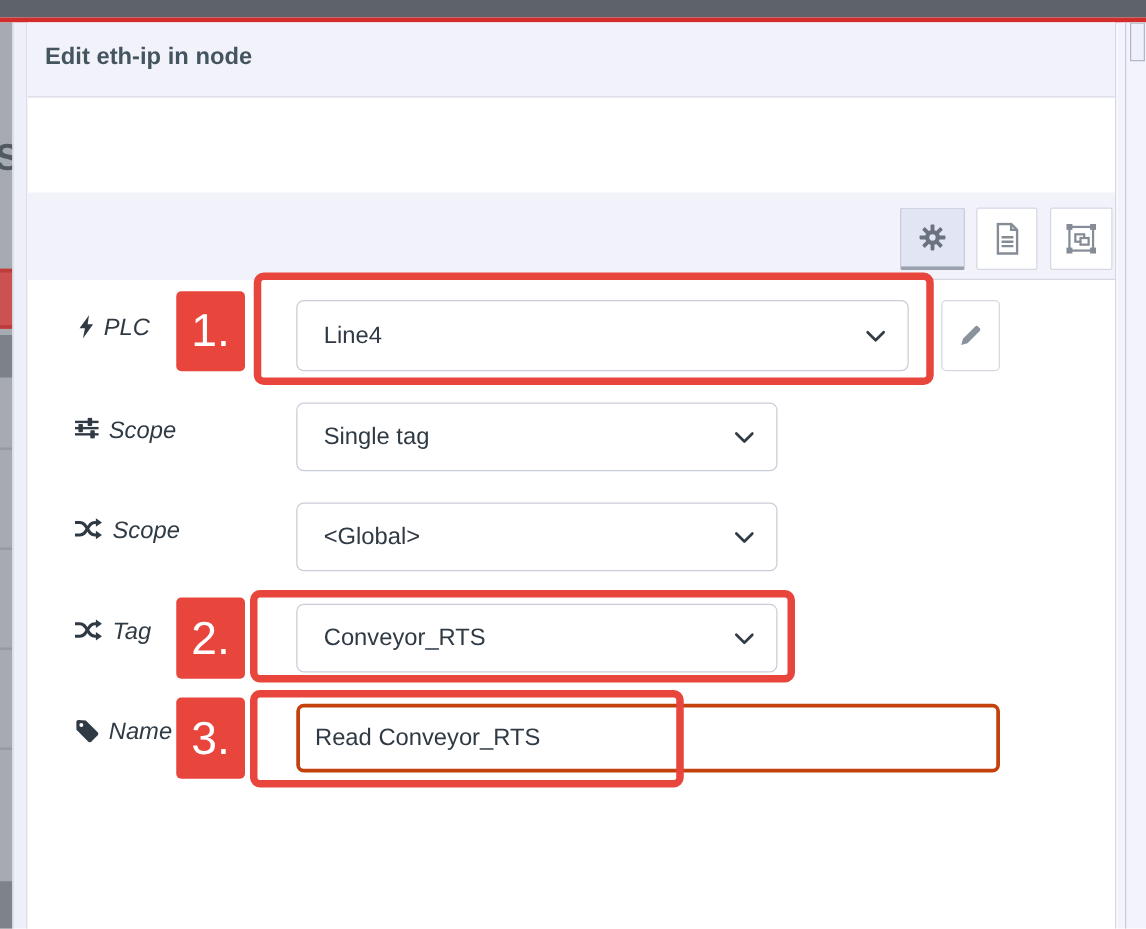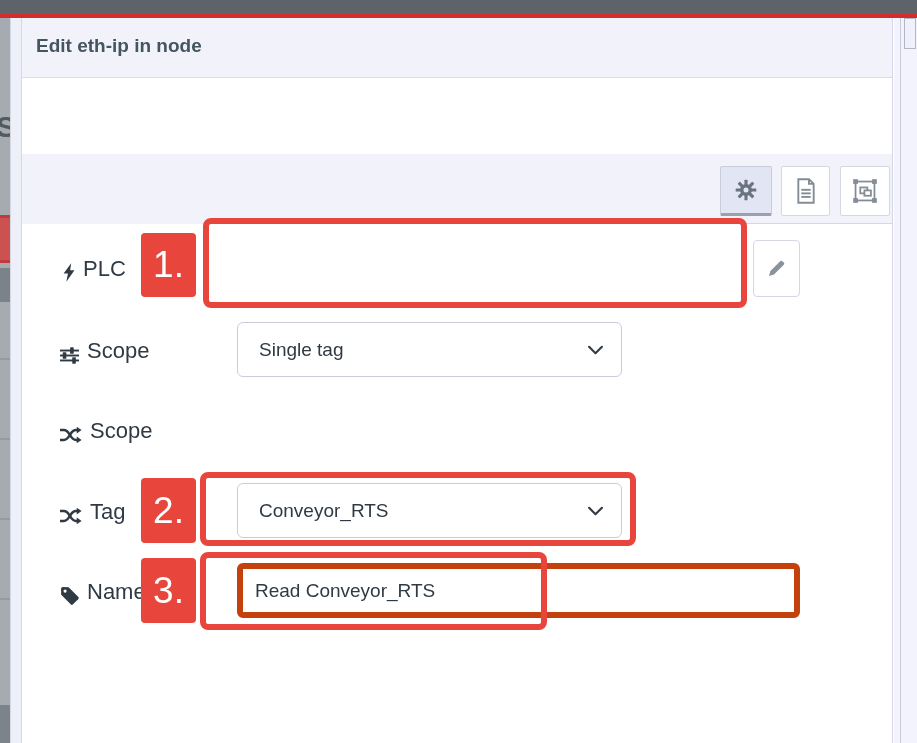--- a/index.html
+++ b/index.html
@@ -63,8 +63,8 @@
   .mini-app  { left:818px; width:50px; }
 
   
-  .field-label { position:absolute; height:30px; display:flex; align-items:flex-end; gap:8px;
-                 font-size:22px; color:#2f3a44; }
+  .field-label { position:absolute; height:30px; display:flex; align-items:flex-start; gap:8px;
+                 font-size:19px; color:#2f3a44;font-style:italic; }
   .field-label svg { flex:none; }
   .lbl-plc   { left:40px; top:234px; }
   .lbl-mode  { left:38px; top:316px; }

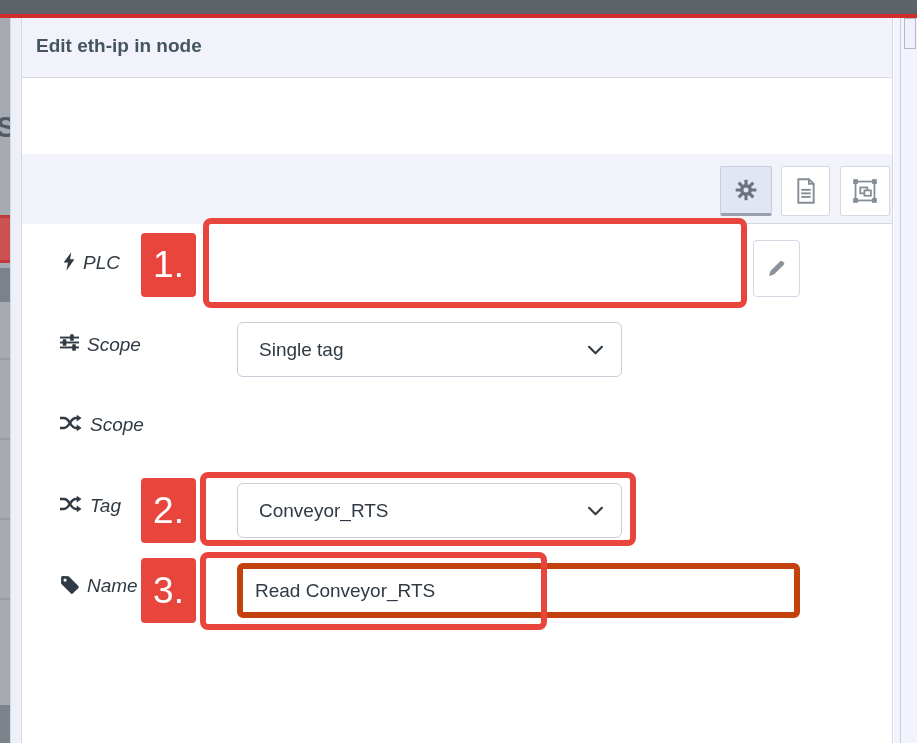--- a/index.html
+++ b/index.html
@@ -192,6 +192,14 @@
     </span>
     <span>PLC</span>
   </div>
+  <div class="select sel-plc">
+    <span>Line4</span>
+    <span class="chev">
+      <svg width="15" height="10" viewBox="0 0 14 9" fill="none" stroke="#333c45" stroke-width="2" stroke-linecap="round" stroke-linejoin="round">
+        <polyline points="1,1.5 7,7.5 13,1.5"></polyline>
+      </svg>
+    </span>
+  </div>
   <div class="pencil-btn">
     <span style="display:flex">
       <svg width="19" height="19" viewBox="0 0 19 19" fill="currentColor">

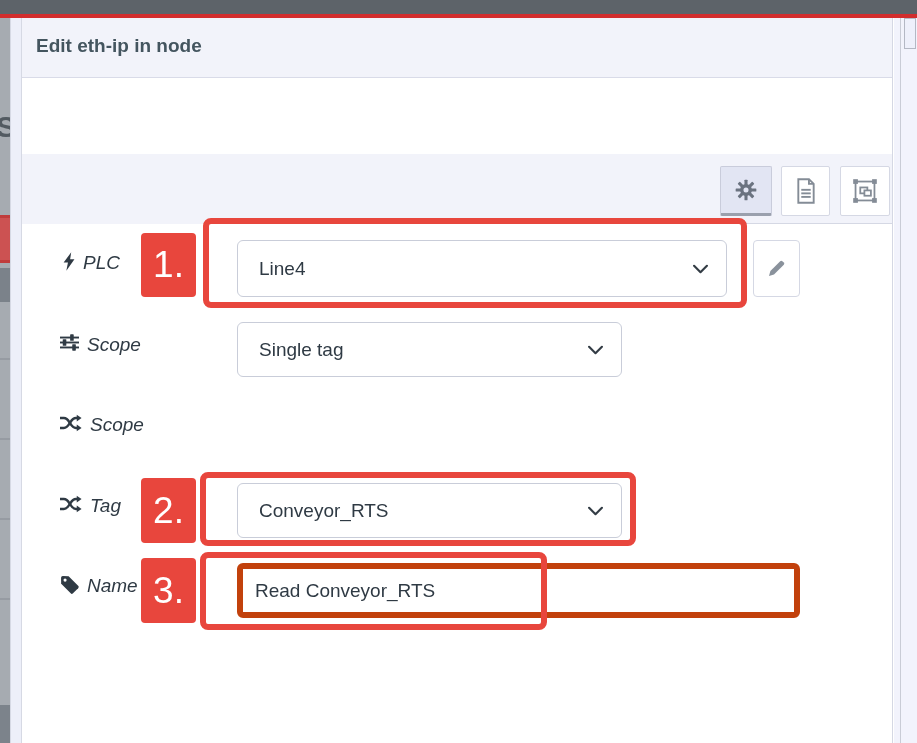--- a/index.html
+++ b/index.html
@@ -243,6 +243,14 @@
     </span>
     <span>Scope</span>
   </div>
+  <div class="select sel-scope">
+    <span>&lt;Global&gt;</span>
+    <span class="chev">
+      <svg width="15" height="10" viewBox="0 0 14 9" fill="none" stroke="#333c45" stroke-width="2" stroke-linecap="round" stroke-linejoin="round">
+        <polyline points="1,1.5 7,7.5 13,1.5"></polyline>
+      </svg>
+    </span>
+  </div>
 
   <div class="field-label lbl-tag">
     <span style="display:flex">

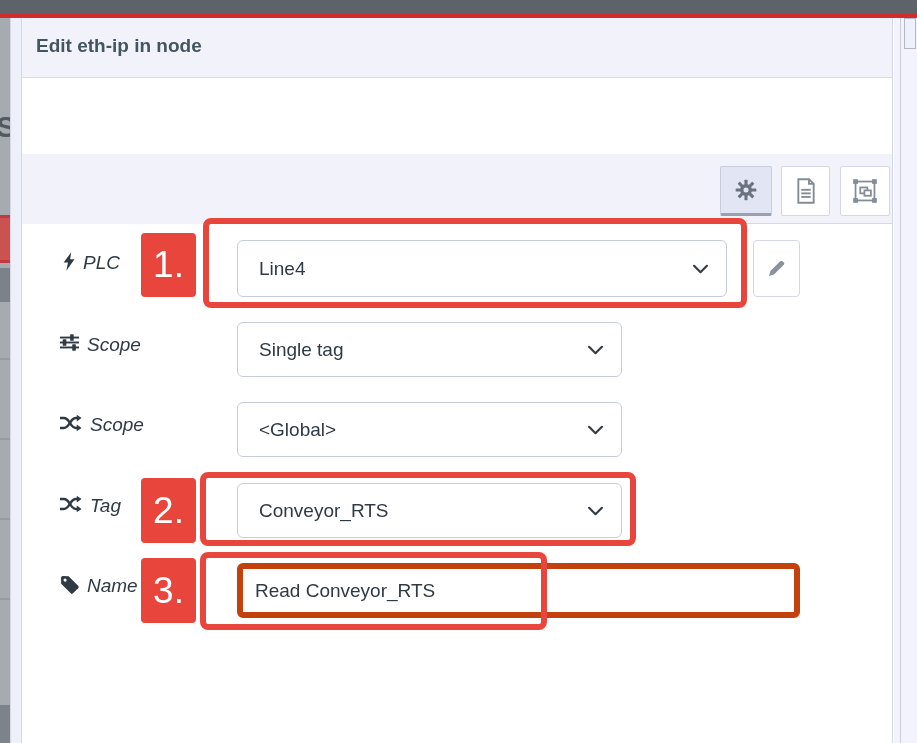--- a/index.html
+++ b/index.html
@@ -82,7 +82,7 @@
   .sel-tag   { left:215px; top:465px; width:385px; height:55px;text-align:center; }
 
   .input-name { position:absolute; left:215px; top:545px; width:563px; height:55px;
-                background:#ffffff; border:6px solid #c2410c; border-radius:6px;
+                background:#ffffff; border:3px solid #c2410c; border-radius:6px;
                 padding:0 12px; font-size:19px; color:#2f3a44;
                 font-family:"Liberation Sans", sans-serif; outline:none; }
 

